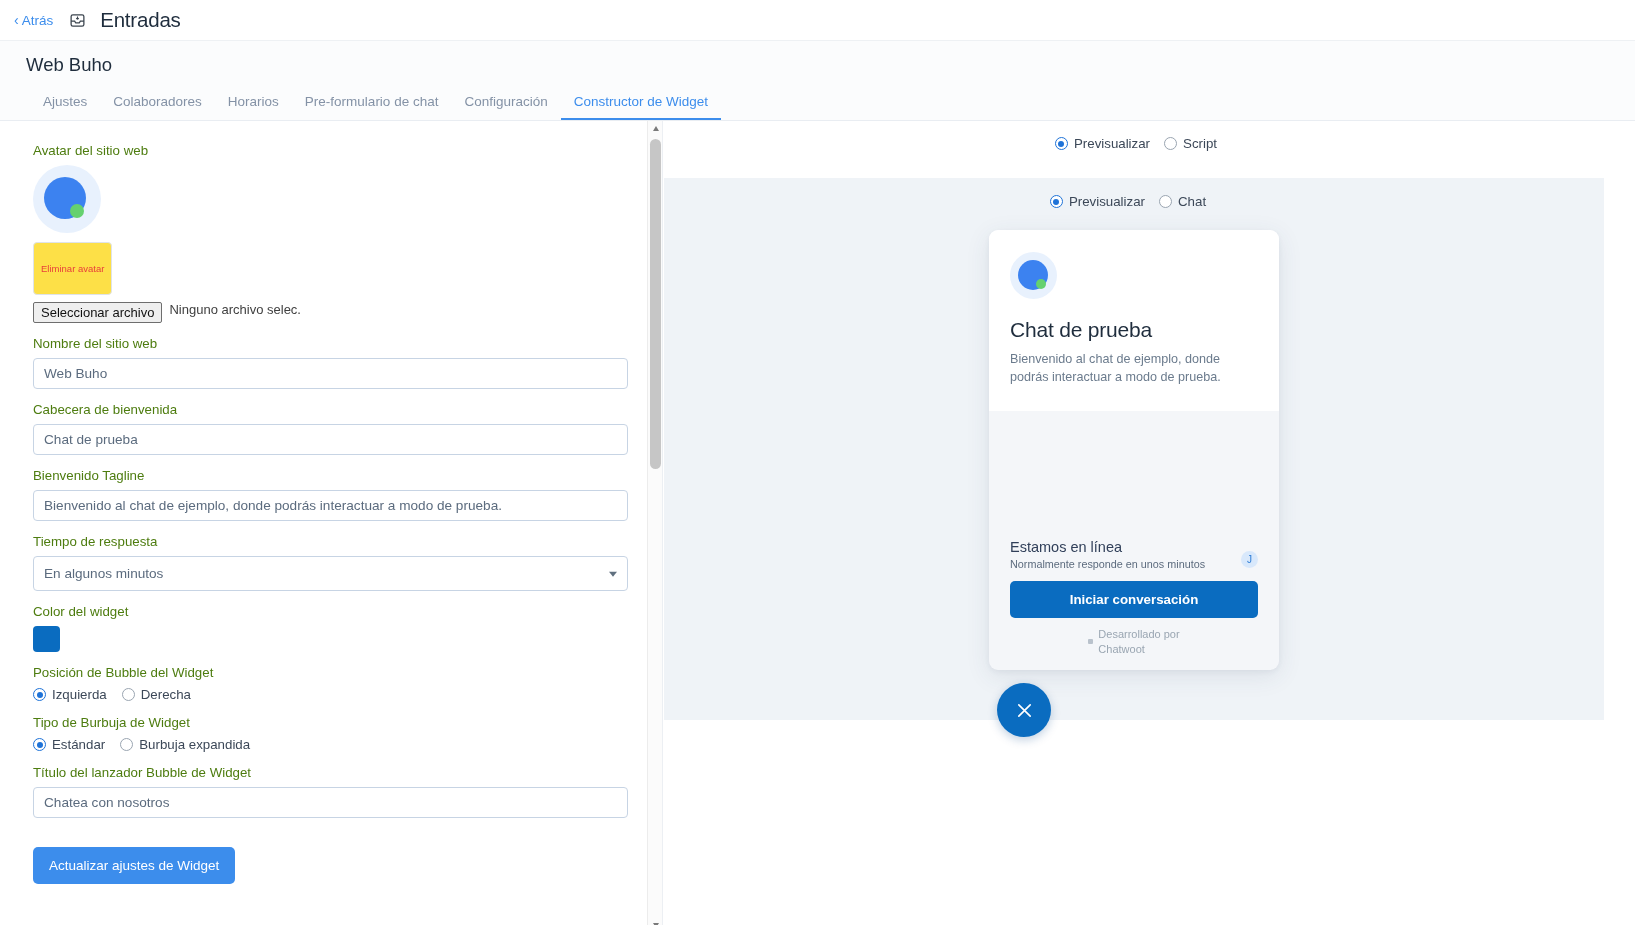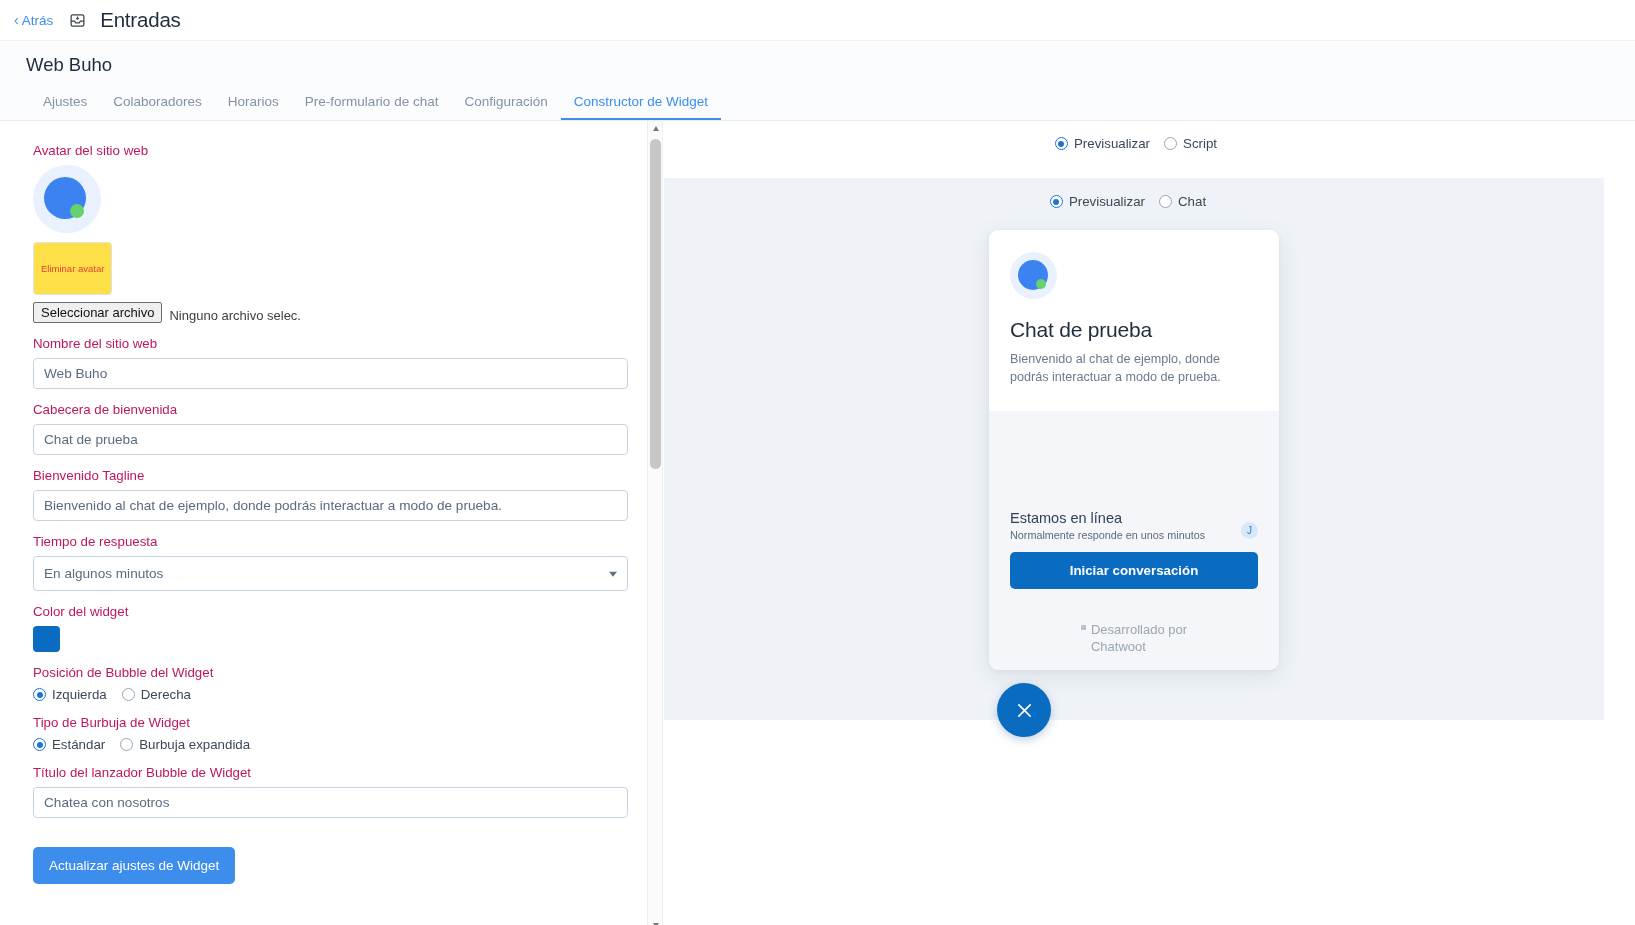--- a/index.html
+++ b/index.html
@@ -62,7 +62,7 @@
     overflow: hidden;
   }
   .field-label {
-    font-size: 13.3px; color: #be185d; margin-bottom: 7px; display:block;
+    font-size: 13.3px; color: #4d7c0f; margin-bottom: 7px; display:block;
   }
   .fgroup { margin-bottom: 13px; }
 

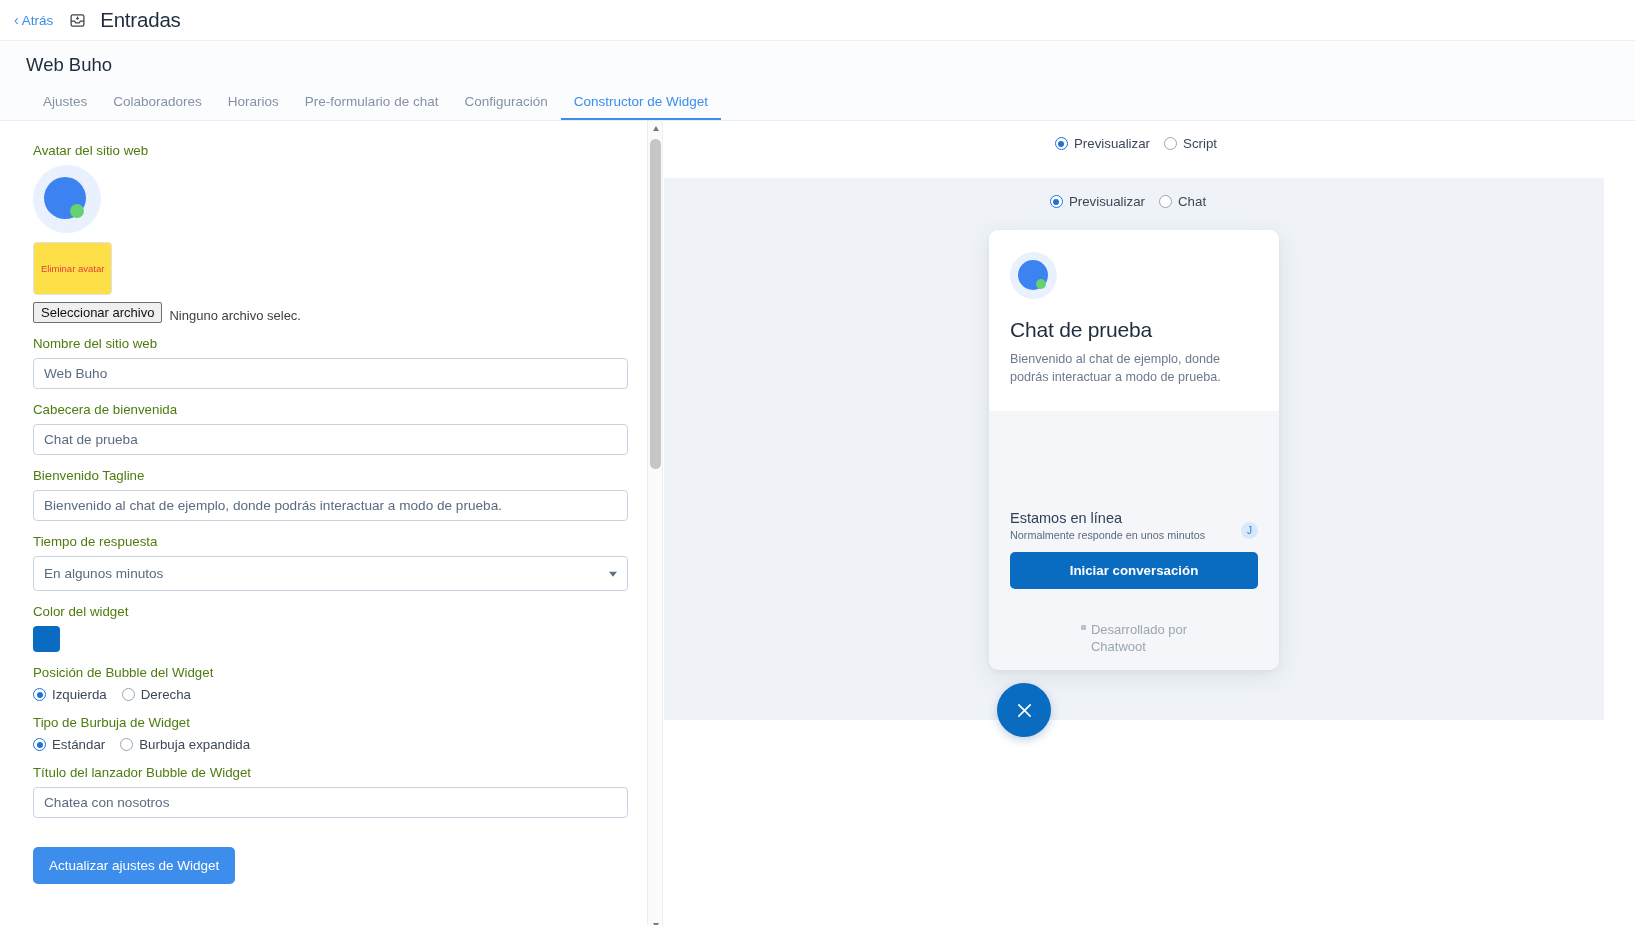--- a/index.html
+++ b/index.html
@@ -88,7 +88,7 @@
     font-family: "Liberation Sans", sans-serif;
     text-align: center;
   }
-  .file-row { display: flex; align-items: flex-end; gap: 7px; margin-top: 7px; }
+  .file-row { display: flex; align-items: flex-start; gap: 7px; margin-top: 7px; }
   .file-btn {
     border: 1px solid #6e6e6e; background: #efefef; color: #111;
     font-size: 13px; padding: 2px 7px; border-radius: 2px; cursor: pointer;

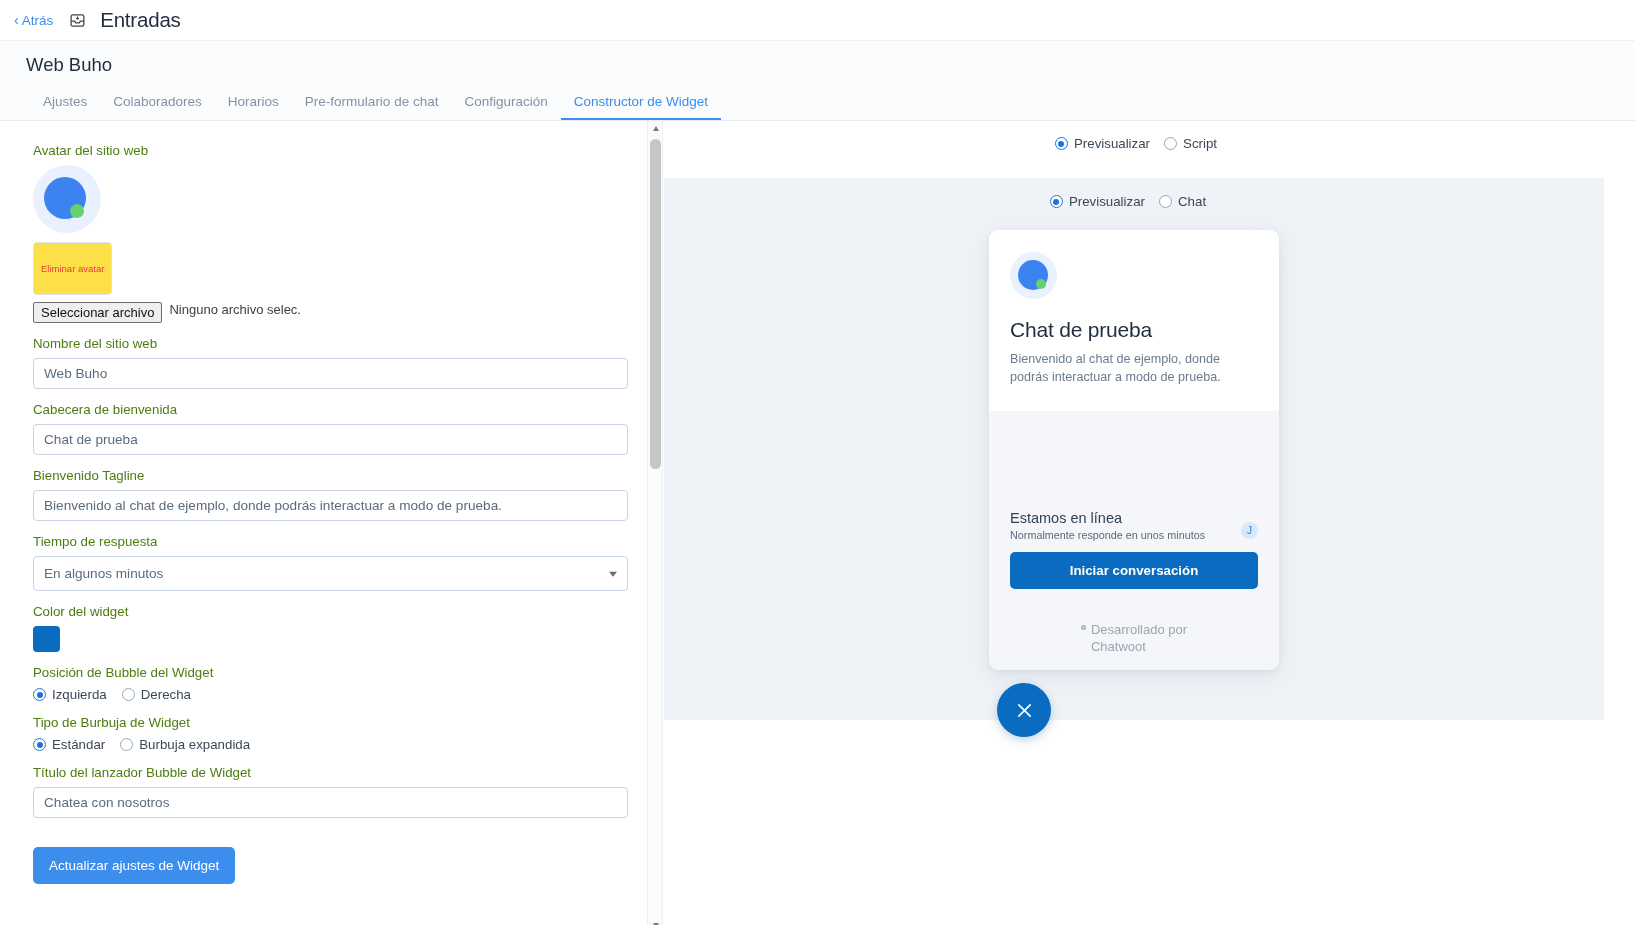--- a/index.html
+++ b/index.html
@@ -216,7 +216,7 @@
   .wc-pw-dot {
     width: 5px; height: 5px; border-radius: 1px; background: #b9c2cc; flex:none;
   }
-  .wc-pw-text { font-size: 13px; color: #9aa6b2; line-height: 1.3; margin-top: 24px; }
+  .wc-pw-text { font-size: 11px; color: #9aa6b2; line-height: 1.3; }
 
   .fab-close {
     position: absolute; left: 50%; transform: translateX(-50%);

